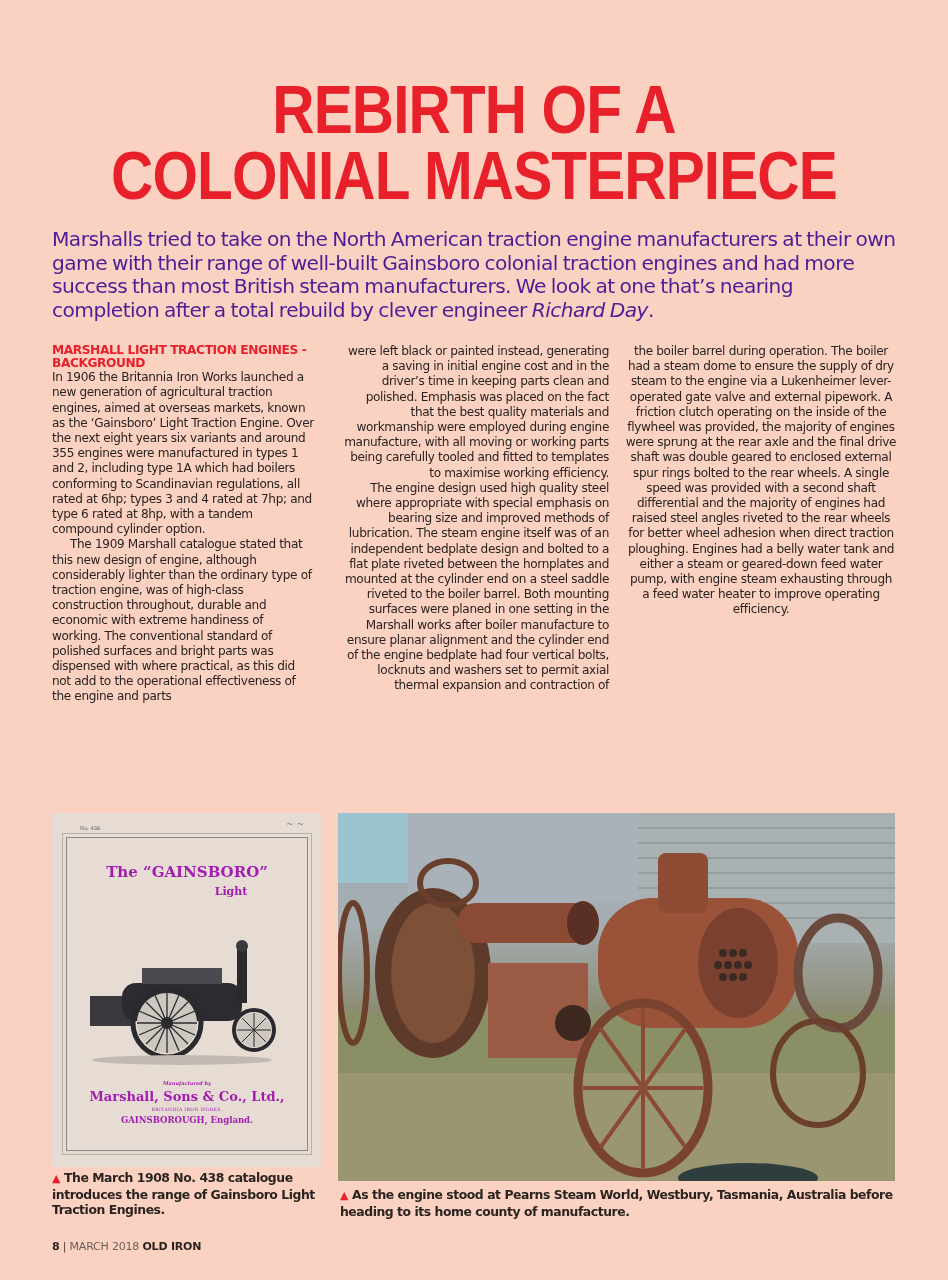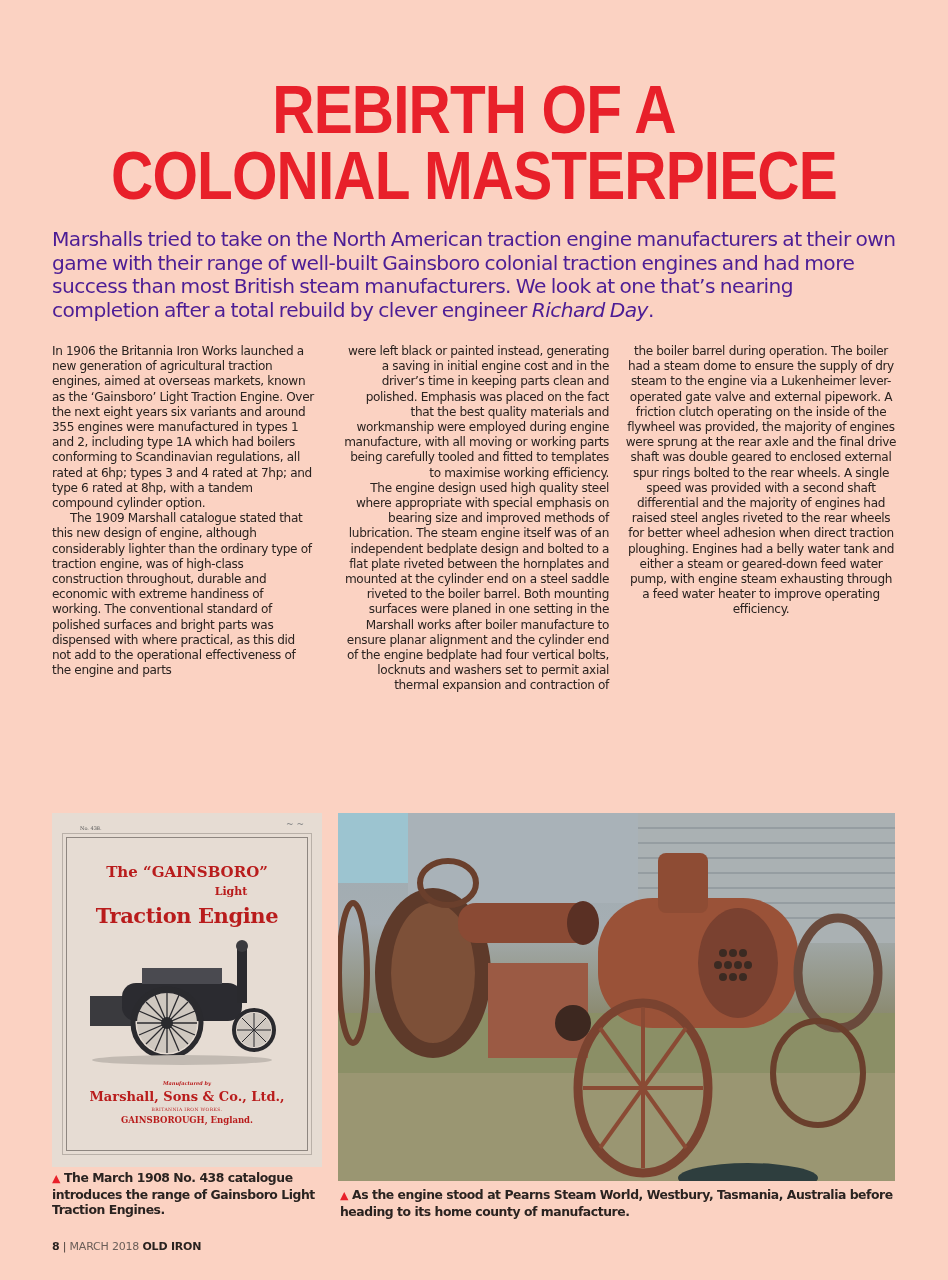--- a/index.html
+++ b/index.html
@@ -104,6 +104,7 @@
 </div>
 
 <div class="col col1">
+  <div class="section-head">MARSHALL LIGHT TRACTION ENGINES - BACKGROUND</div>
   <p>In 1906 the Britannia Iron Works launched a new generation of agricultural traction engines, aimed at overseas markets, known as the ‘Gainsboro’ Light Traction Engine. Over the next eight years six variants and around 355 engines were manufactured in types 1 and 2, including type 1A which had boilers conforming to Scandinavian regulations, all rated at 6hp; types 3 and 4 rated at 7hp; and type 6 rated at 8hp, with a tandem compound cylinder option.</p>
   <p class="indent">The 1909 Marshall catalogue stated that this new design of engine, although considerably lighter than the ordinary type of traction engine, was of high-class construction throughout, durable and economic with extreme handiness of working. The conventional standard of polished surfaces and bright parts was dispensed with where practical, as this did not add to the operational effectiveness of the engine and parts</p>
 </div>

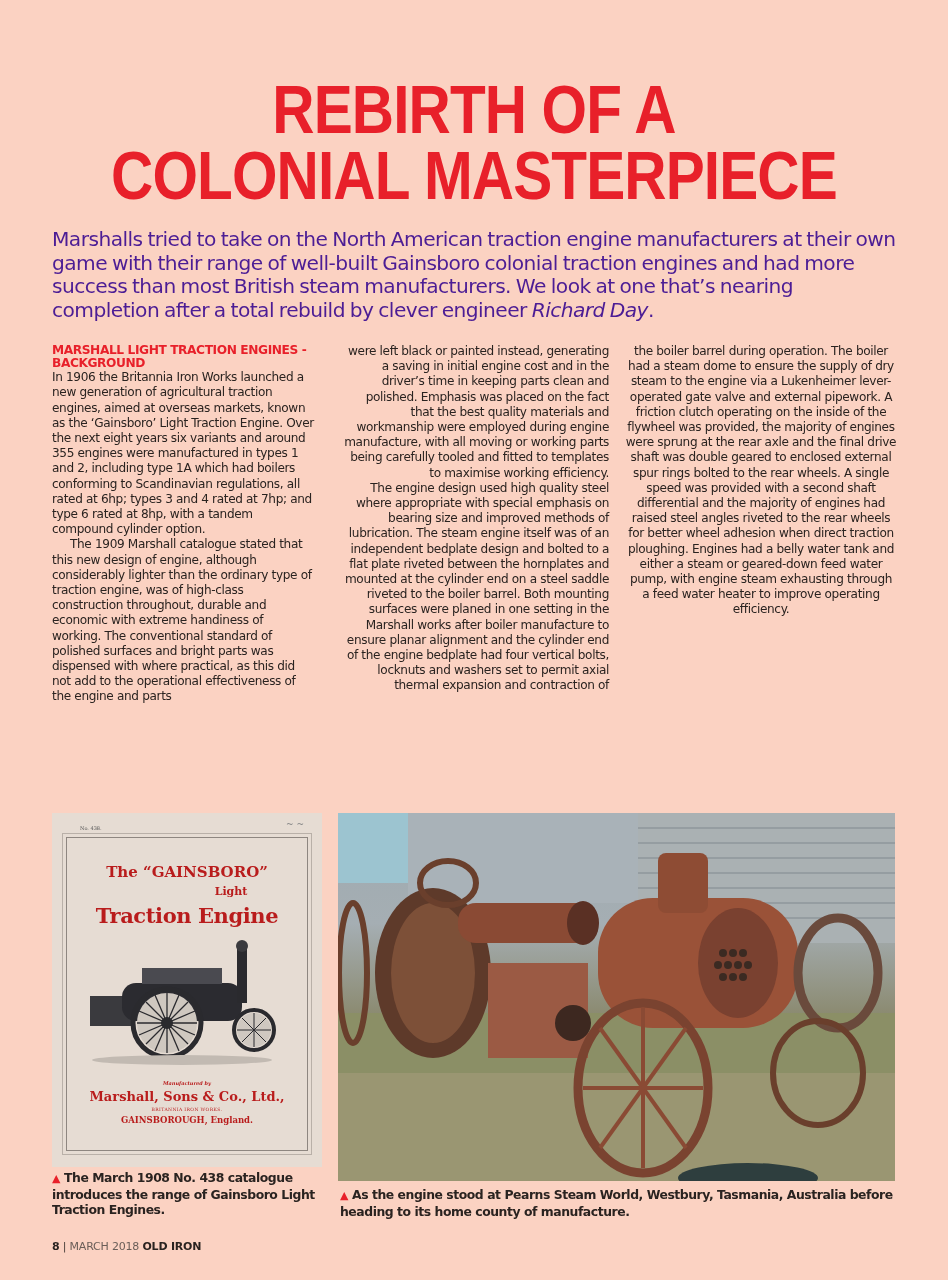--- a/index.html
+++ b/index.html
@@ -79,7 +79,7 @@
   }
   .cat-no { position: absolute; left: 28px; top: 12px; font-size: 5px; color: #555; font-family: "DejaVu Serif", serif; }
   .cat-sig { position: absolute; right: 18px; top: 6px; font-size: 9px; color: #8a8a8a; font-style: italic; font-family: "DejaVu Serif", serif; }
-  .cat-text { position: absolute; left: 0; width: 270px; text-align: center; color: #b91c1c; font-family: "DejaVu Serif", serif; font-weight: bold; }
+  .cat-text { position: absolute; left: 0; width: 270px; text-align: center; color: #a21caf; font-family: "DejaVu Serif", serif; font-weight: bold; }
   .cat-t1 { top: 50px; font-size: 15px; }
   .cat-t2 { top: 72px; font-size: 11px; padding-left: 44px; }
   .cat-t3 { top: 90px; font-size: 21px; letter-spacing: -0.4px; }

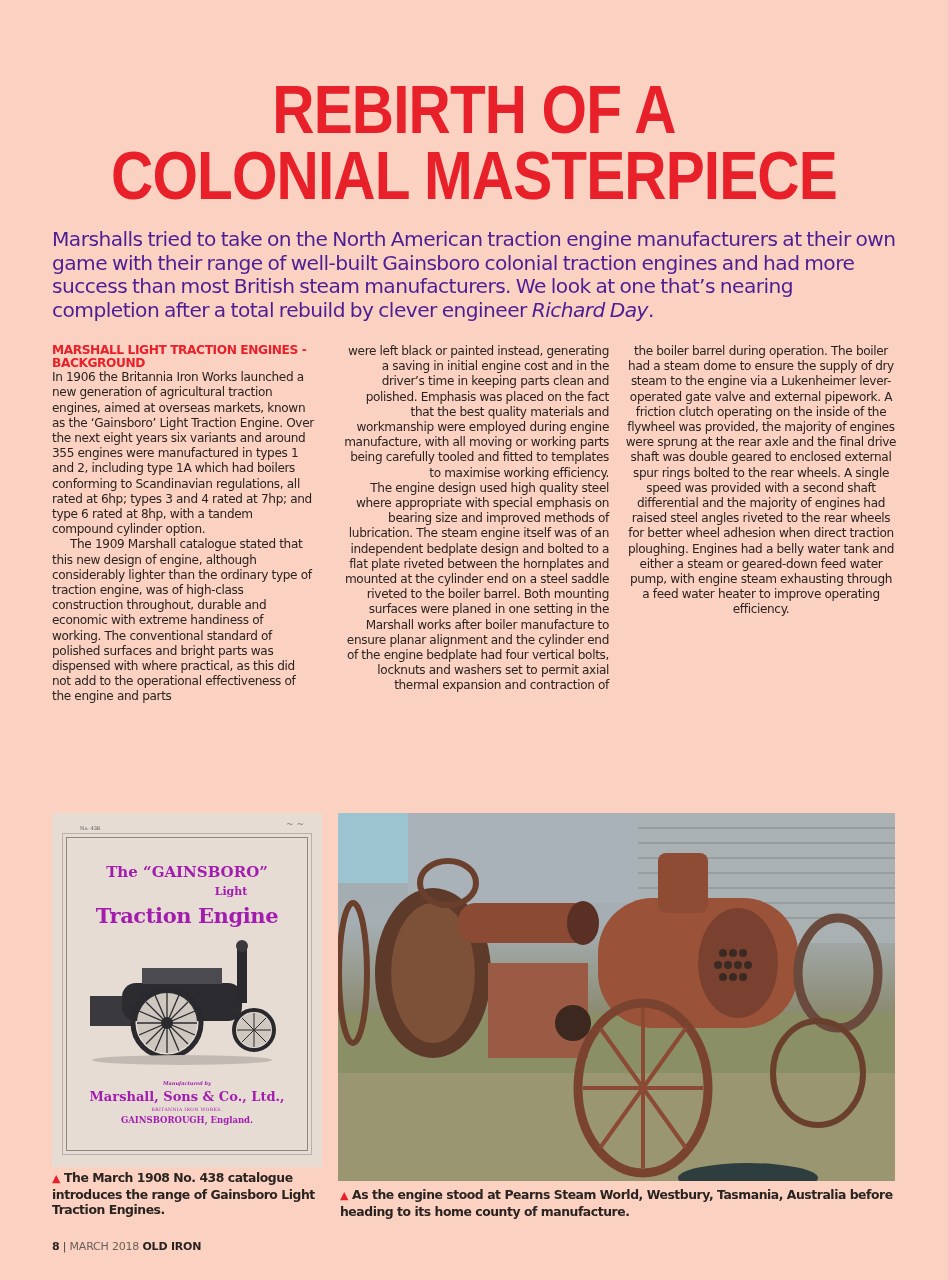--- a/index.html
+++ b/index.html
@@ -124,7 +124,6 @@
   <div class="cat-sig">~ ~</div>
   <div class="cat-text cat-t1">The “GAINSBORO”</div>
   <div class="cat-text cat-t2">Light</div>
-  <div class="cat-text cat-t3">Traction Engine</div>
   <svg class="cat-engine" viewBox="0 0 210 130">
     <rect x="8" y="58" width="42" height="30" fill="#3a3a3e"></rect>
     <rect x="40" y="45" width="120" height="38" rx="14" fill="#2b2b30"></rect>

